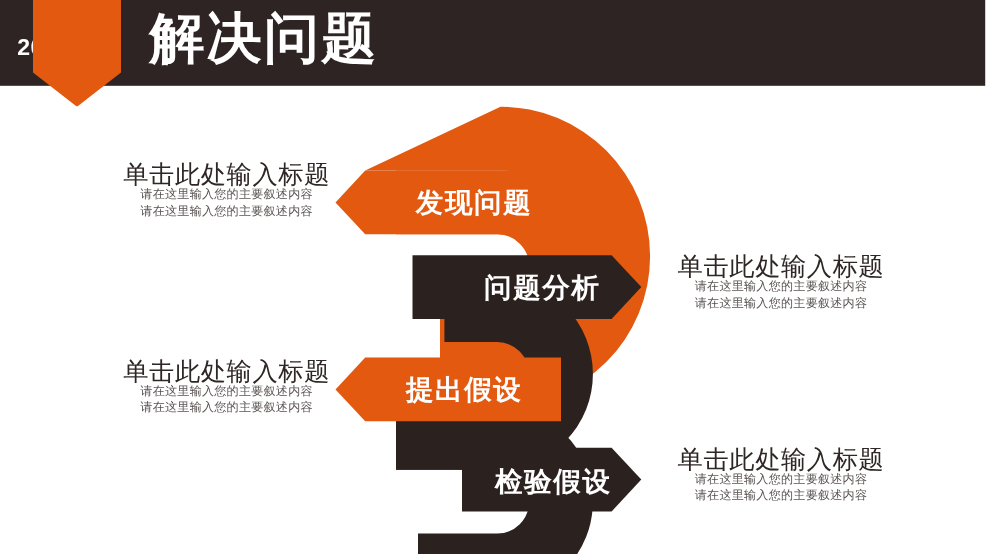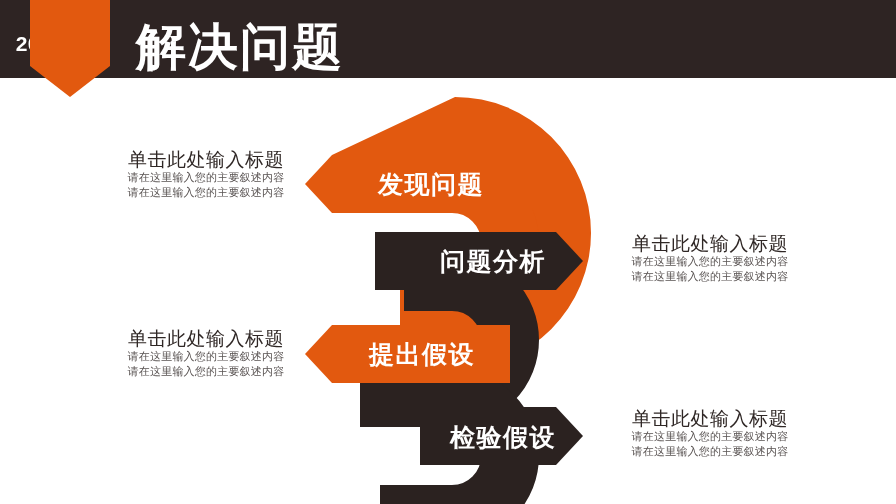--- a/index.html
+++ b/index.html
@@ -53,7 +53,7 @@
   .header-title {
     position: absolute;
     left: 136px;
-    top: 16px;
+    top: 4px;
     color: #ffffff;
     font-size: 50px;
     font-weight: bold;

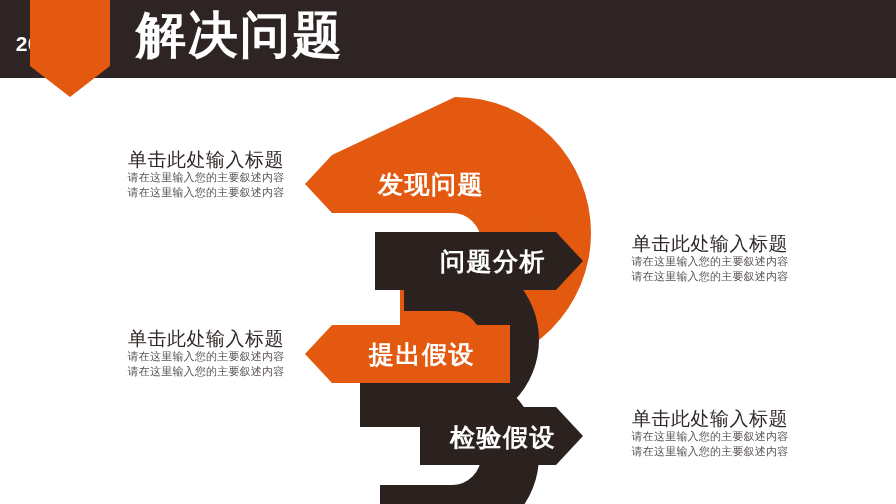--- a/index.html
+++ b/index.html
@@ -88,7 +88,7 @@
   }
   .caption .cap-title {
     font-family: "DejaVu Sans", "Liberation Sans", sans-serif;
-    font-size: 19px;
+    font-size: 23px;
     color: #2f2725;
     line-height: 24px;
     letter-spacing: 0.5px;

